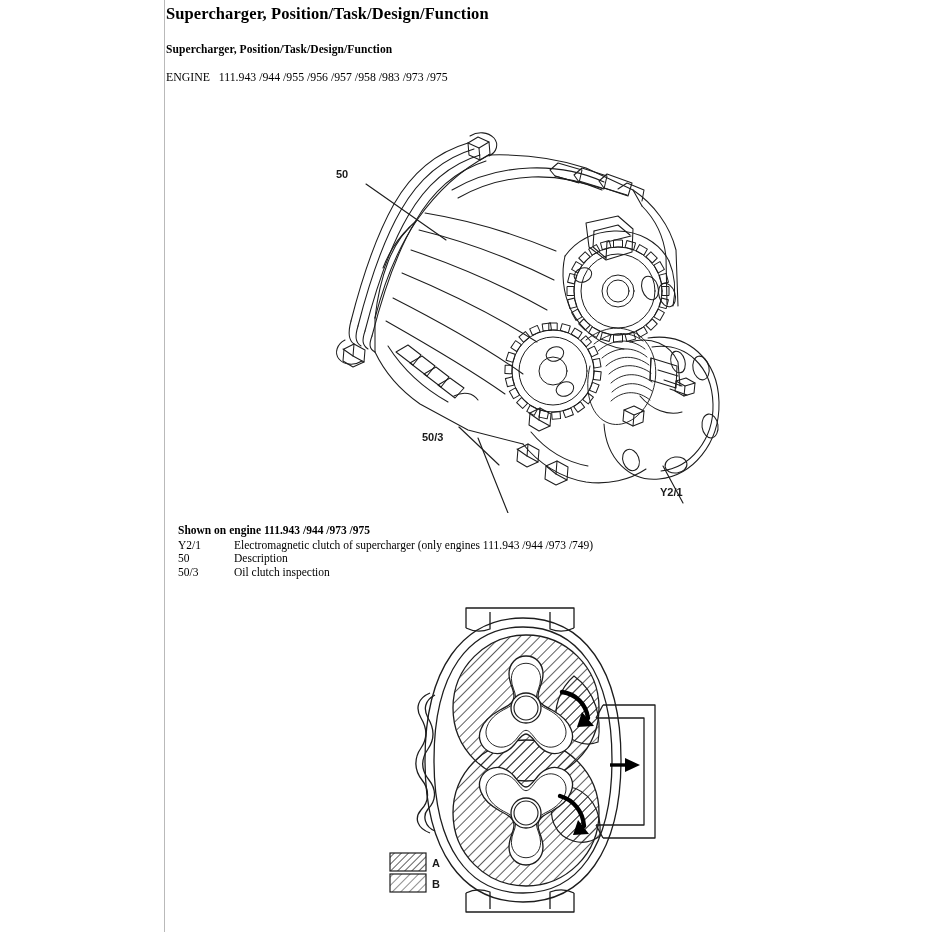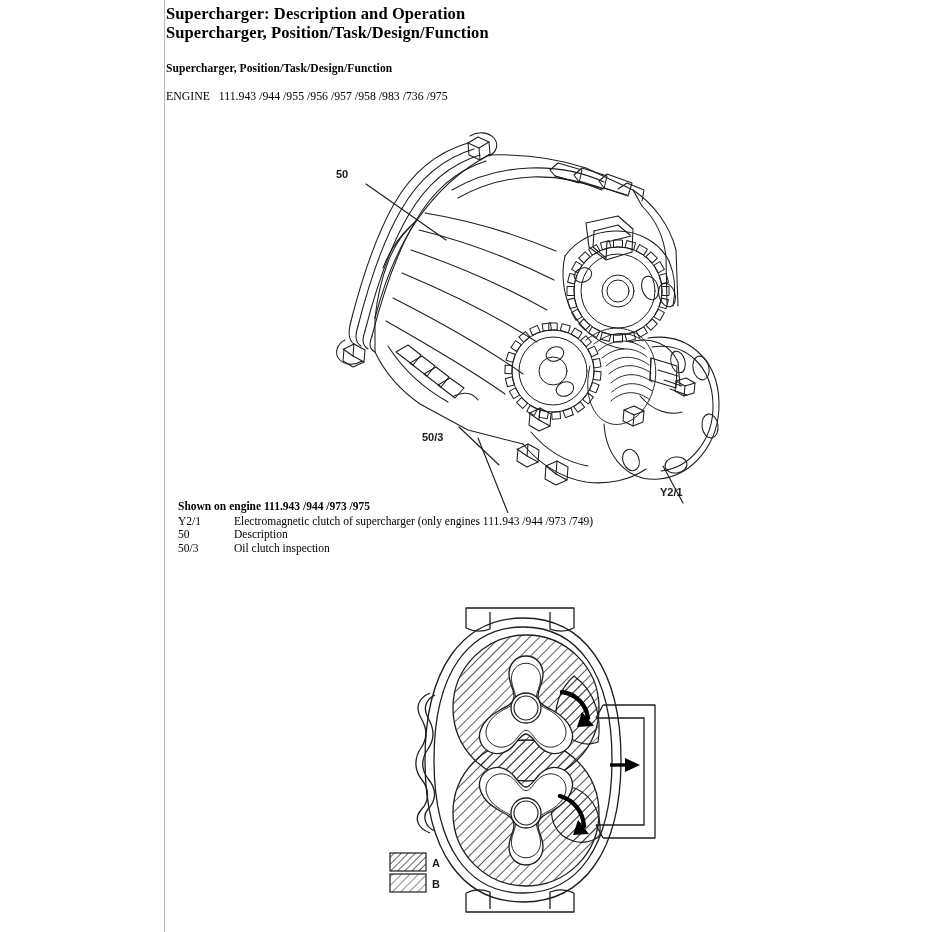--- a/index.html
+++ b/index.html
@@ -116,7 +116,6 @@
 
   <div id="content">
     <div id="title-block">
-      <div class="doc-title">Supercharger: Description and Operation</div>
       <div class="doc-title">Supercharger, Position/Task/Design/Function</div>
     </div>
 

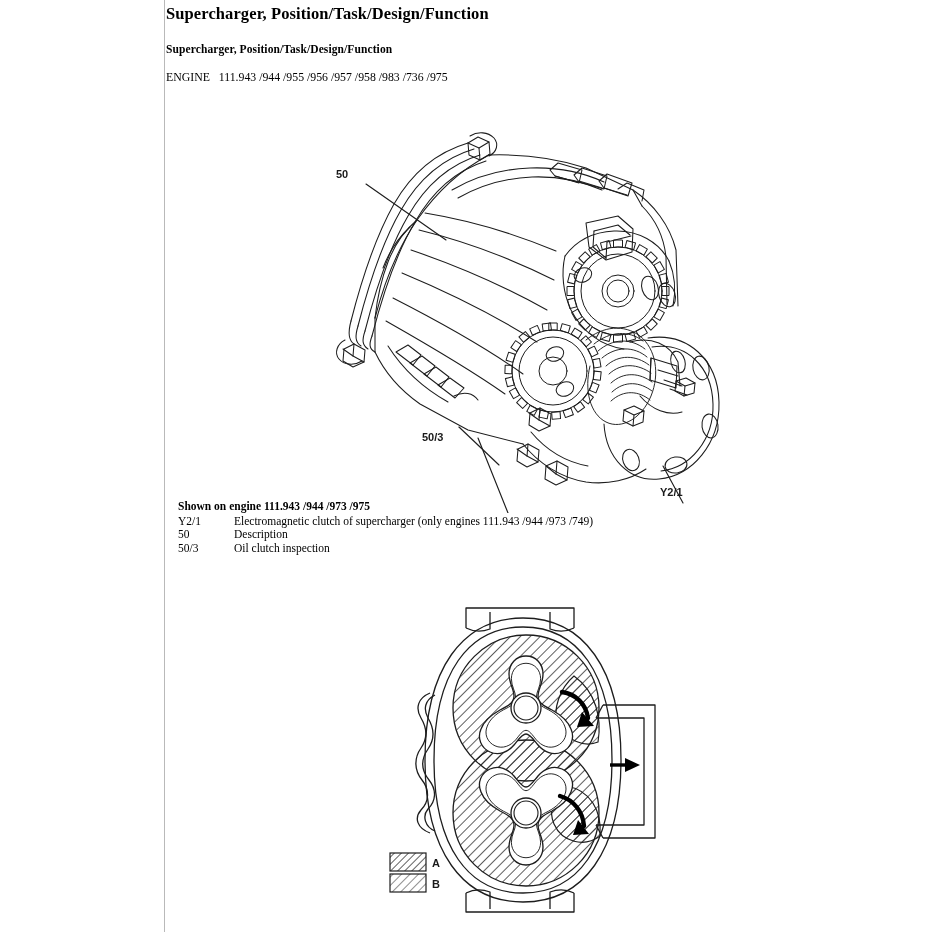--- a/index.html
+++ b/index.html
@@ -121,7 +121,7 @@
 
     <div class="section-head">Supercharger, Position/Task/Design/Function</div>
 
-    <div class="engine-line">ENGINE   111.943 /944 /955 /956 /957 /958 /983 /736 /975</div>
+    <div class="engine-line">ENGINE   111.943 /944 /955 /956 /957 /958 /983 /973 /975</div>
   </div>
 
   <div class="figure" id="fig-assembly">

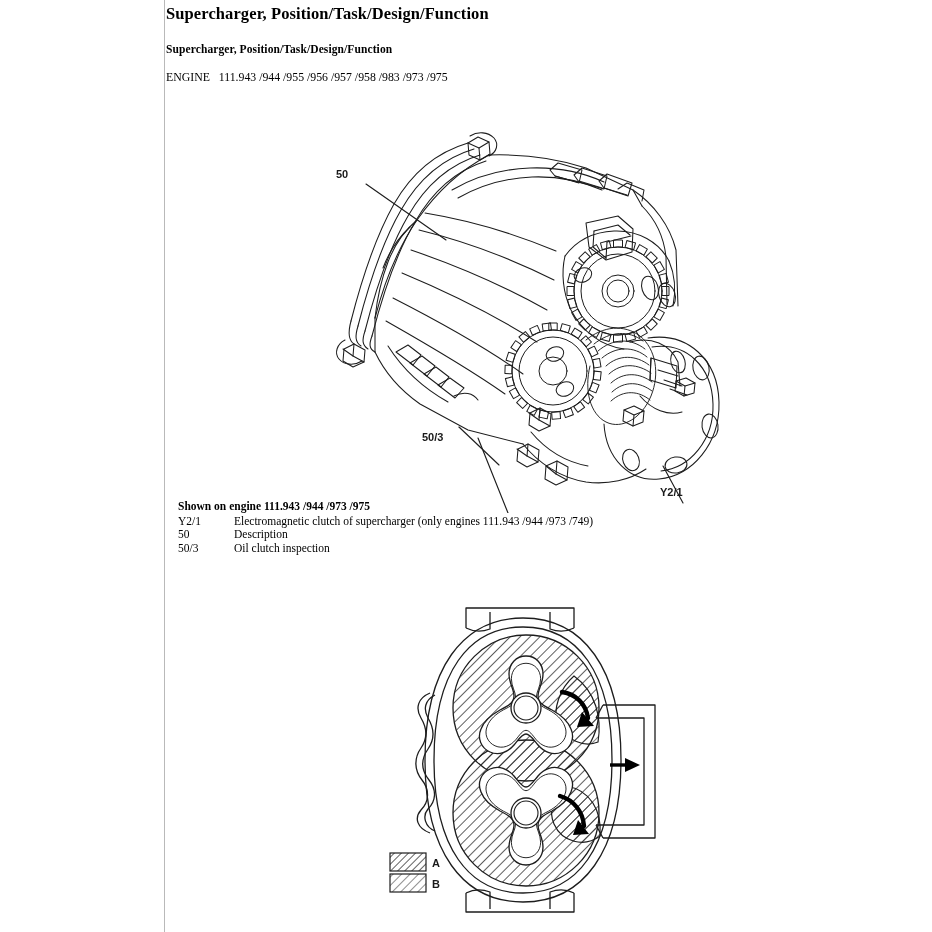--- a/index.html
+++ b/index.html
@@ -68,7 +68,7 @@
   #legend {
     position: absolute;
     left: 178px;
-    top: 500px;
+    top: 524px;
     font-size: 11.5px;
     line-height: 13.6px;
   }

